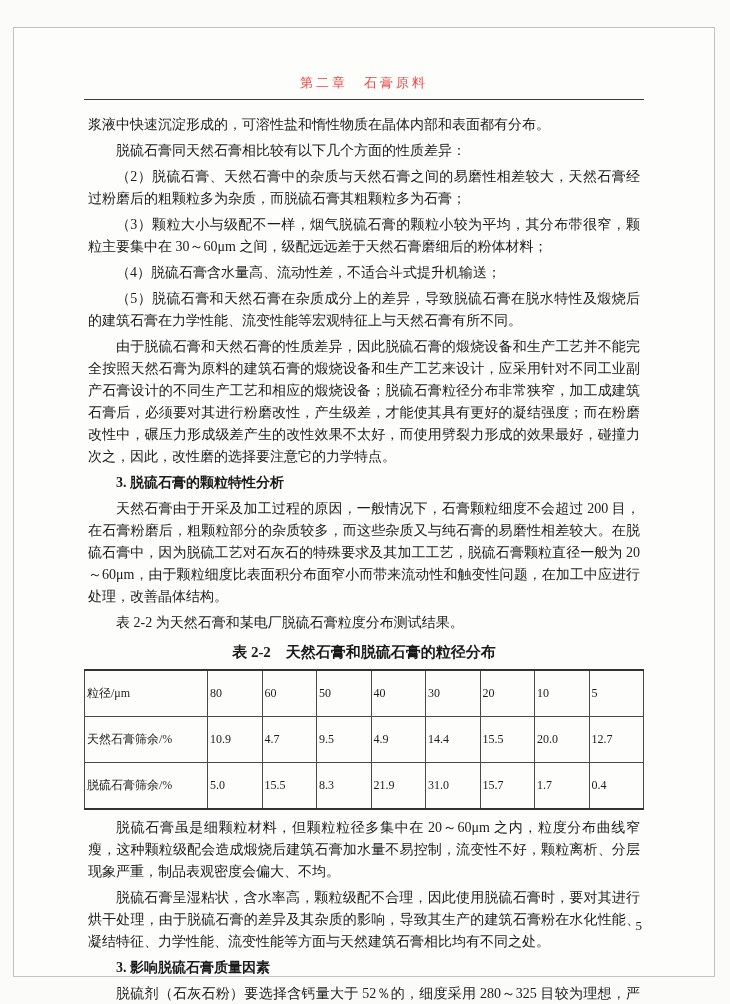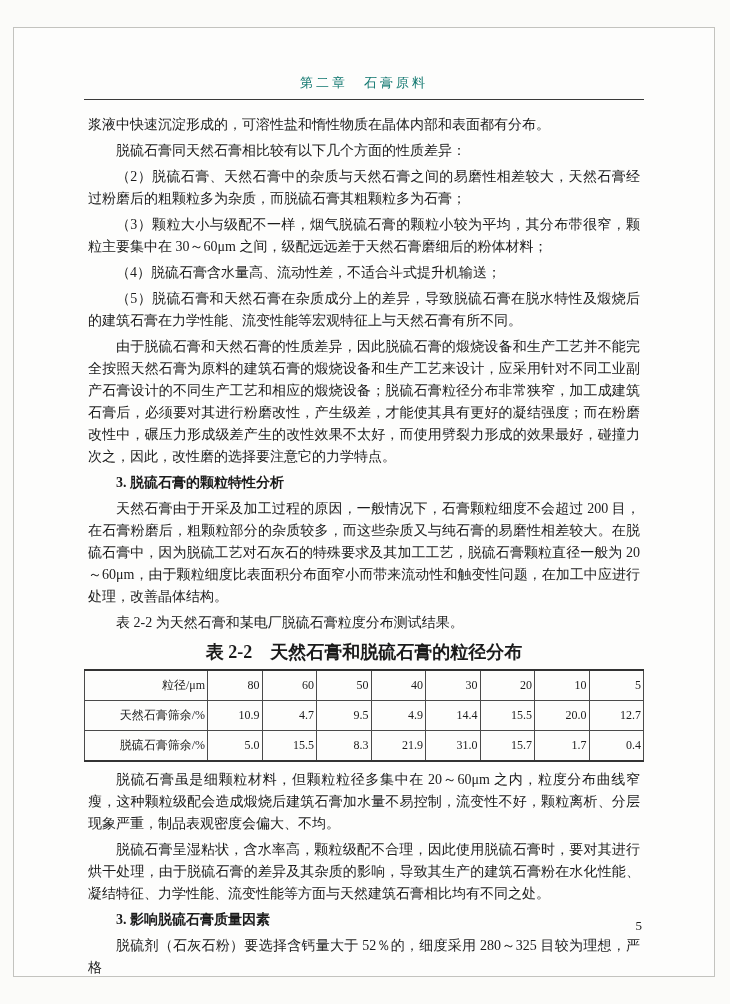--- a/index.html
+++ b/index.html
@@ -29,7 +29,7 @@
     text-align: center;
     font-size: 13px;
     letter-spacing: 3px;
-    color: #0f766e;
+    color: #ef4444;
   }
   .header-rule {
     height: 0;

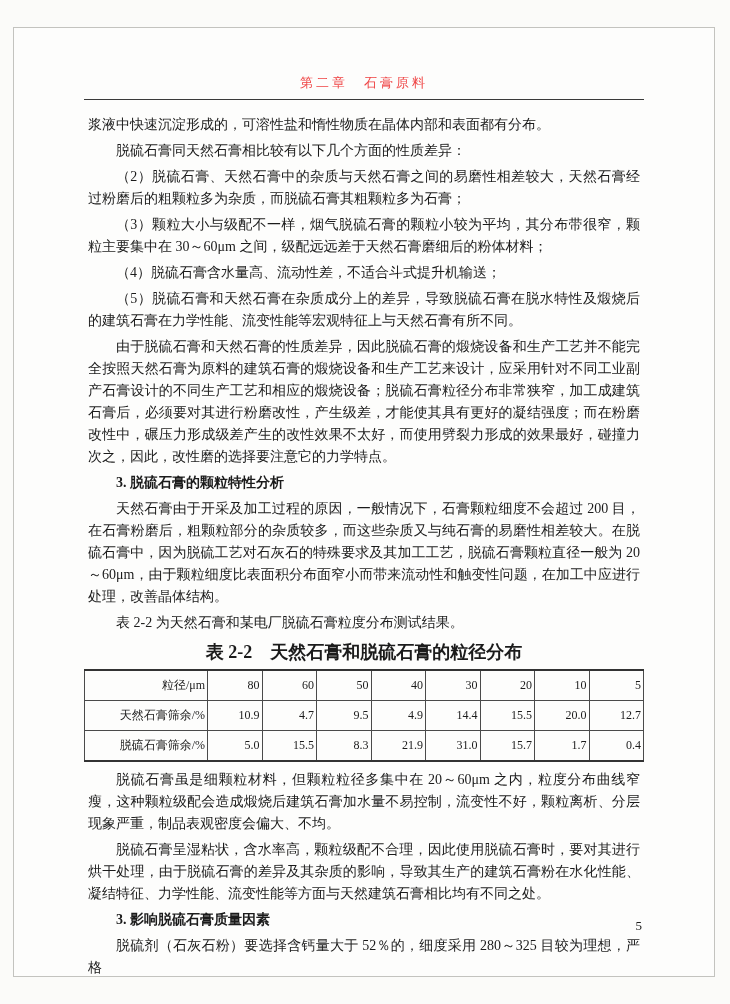--- a/index.html
+++ b/index.html
@@ -59,7 +59,7 @@
   .table-caption {
     text-align: center;
     font-weight: bold;
-    font-size: 18px;
+    font-size: 15px;
     line-height: 18px;
     margin-bottom: 8px;
   }

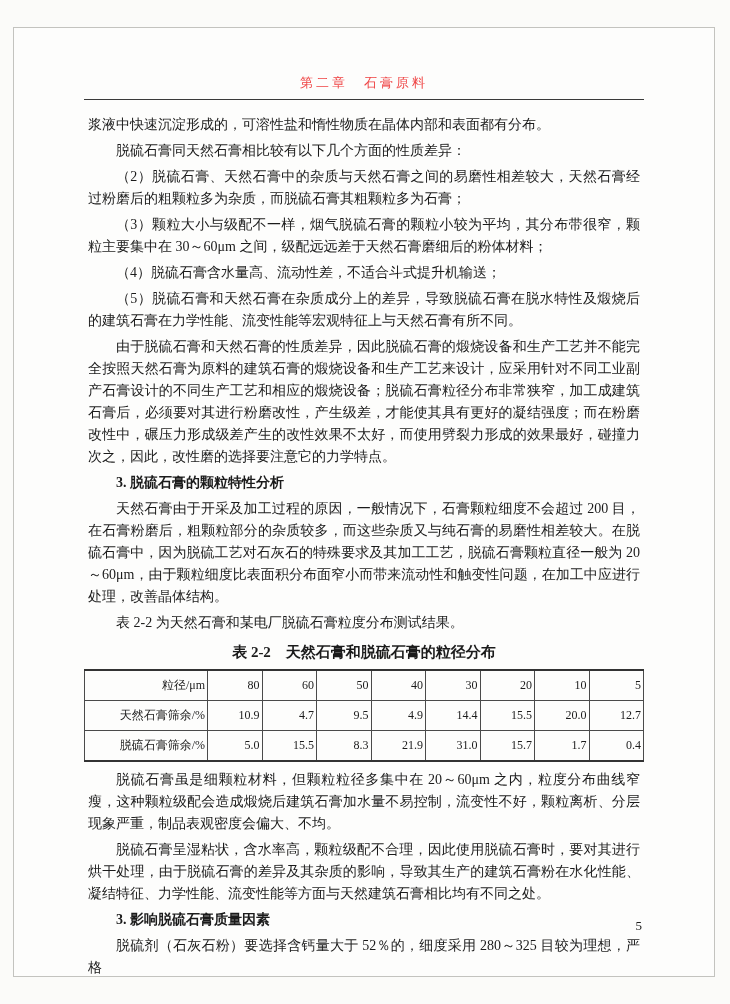--- a/index.html
+++ b/index.html
@@ -72,8 +72,8 @@
   table.data-table th,
   table.data-table td {
     border: 1px solid #4a4a4a;
-    text-align: right;
-    padding: 8px 2px;
+    text-align: left;
+    padding: 16px 2px;
     font-weight: normal;
     line-height: 13px;
   }

